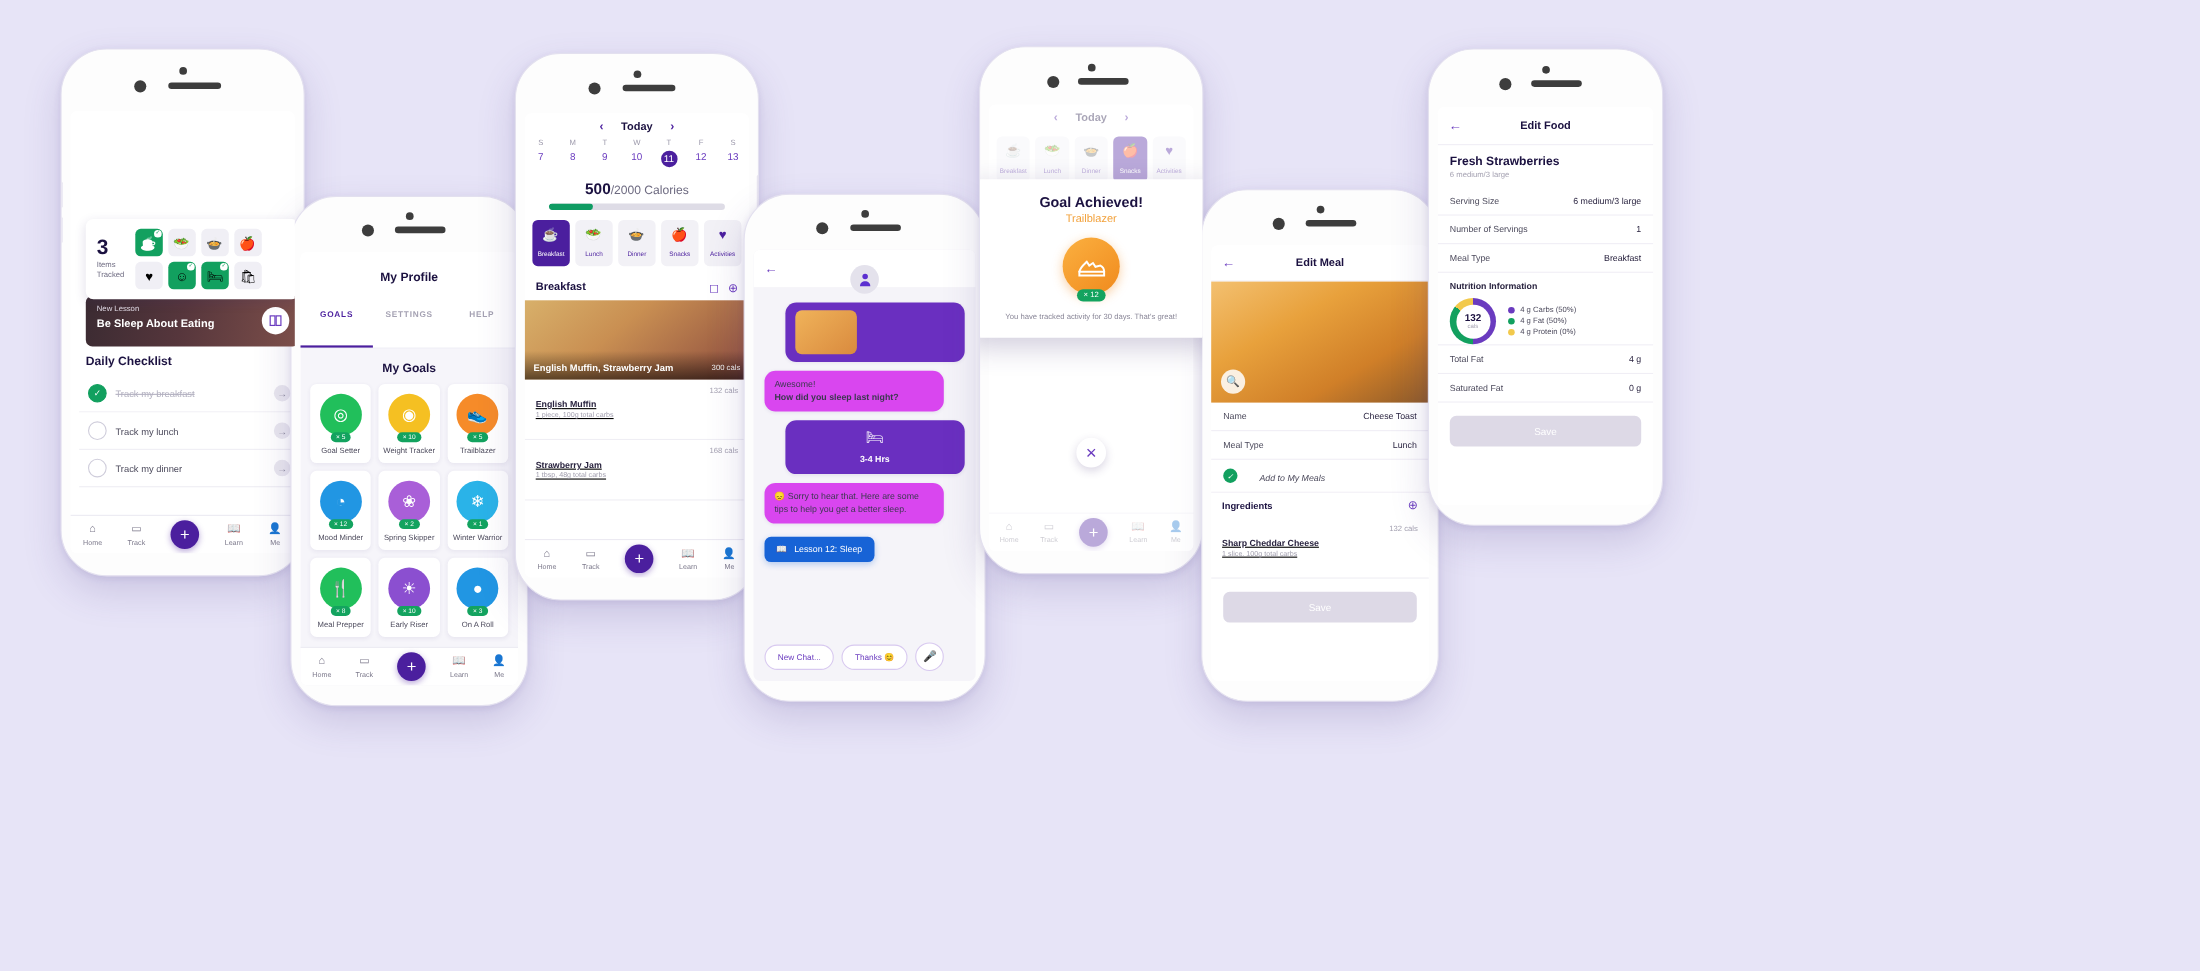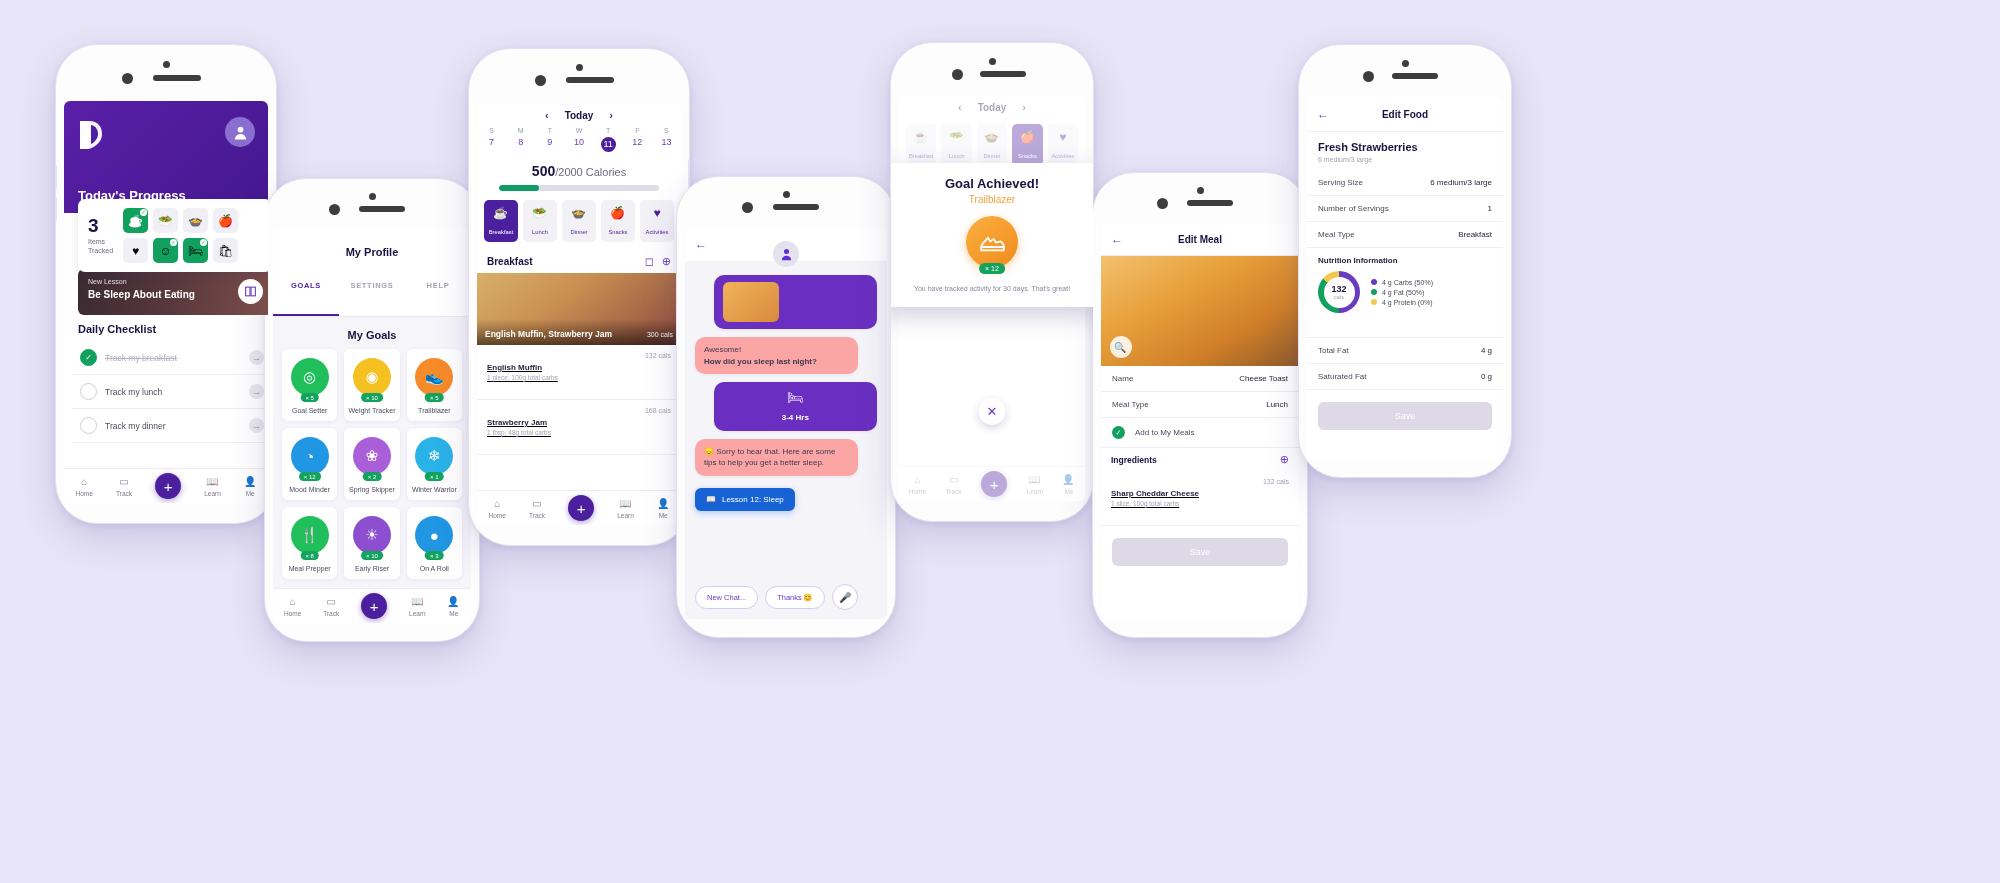--- a/index.html
+++ b/index.html
@@ -181,20 +181,6 @@
     <span class="speaker" style="left:44%;top:30px;width:48px;"></span>
   </div>
   <div class="screen">
-    <div class="p1-top">
-      <svg class="p1-logo" viewBox="0 0 26 32">
-        <path d="M2 2h9v28H2z" fill="#fff"></path>
-          <path d="M11 2c9 0 13 6 13 13s-5 12-13 15V2z" fill="#fff" opacity=".95"></path>
-        <path d="M13 6c5 1 7 5 7 9s-3 8-7 10V6z" fill="#4b1f9e"></path>
-      </svg>
-      <div class="p1-avatar">
-        <svg width="17" height="17" viewBox="0 0 24 24" fill="#fff">
-            <circle cx="12" cy="8" r="4"></circle>
-            <path d="M4 22c0-5 4-8 8-8s8 3 8 8z"></path>
-          </svg>
-      </div>
-      <div class="p1-title">Today's Progress</div>
-    </div>
 
     <div class="p1-card">
       <div>

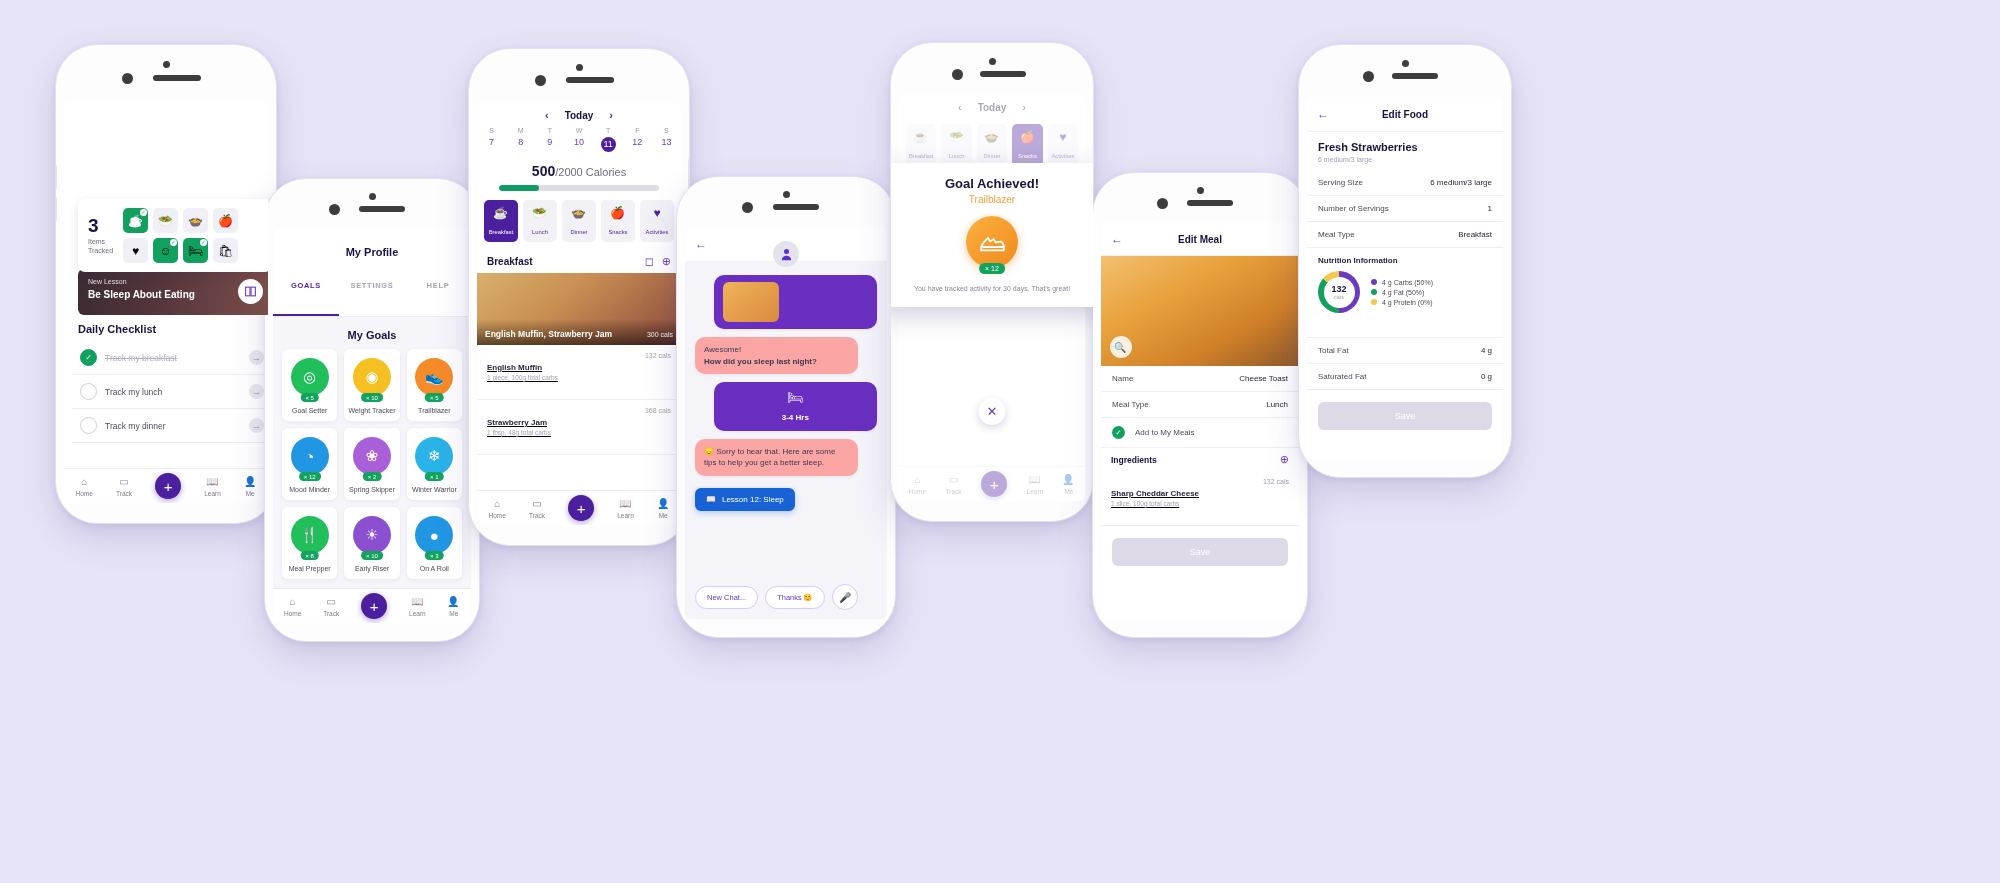--- a/index.html
+++ b/index.html
@@ -163,7 +163,7 @@
   .p7-food .n{font-size:11px;font-weight:bold;color:#1b1140;}
   .p7-food .s{font-size:7px;color:#a3a0b0;margin-top:3px;}
   .p7-sect{font-size:8px;font-weight:bold;color:#2a2440;padding:8px 11px 4px;}
-  .p7-nut{display:flex;align-items:center;gap:11px;padding:2px 11px 24px;border-bottom:1px solid #f0eef5;}
+  .p7-nut{display:flex;align-items:center;gap:11px;padding:2px 11px 0;border-bottom:1px solid #f0eef5;}
   .donut{width:42px;height:42px;border-radius:50%;background:conic-gradient(#6a3bbf 0 50%,#12a05f 50% 86%,#f2c94c 86% 100%);display:flex;align-items:center;justify-content:center;flex:none;}
   .donut .in{width:31px;height:31px;border-radius:50%;background:#fff;display:flex;flex-direction:column;align-items:center;justify-content:center;}
   .donut .in b{font-size:9px;color:#1b1140;line-height:1;}

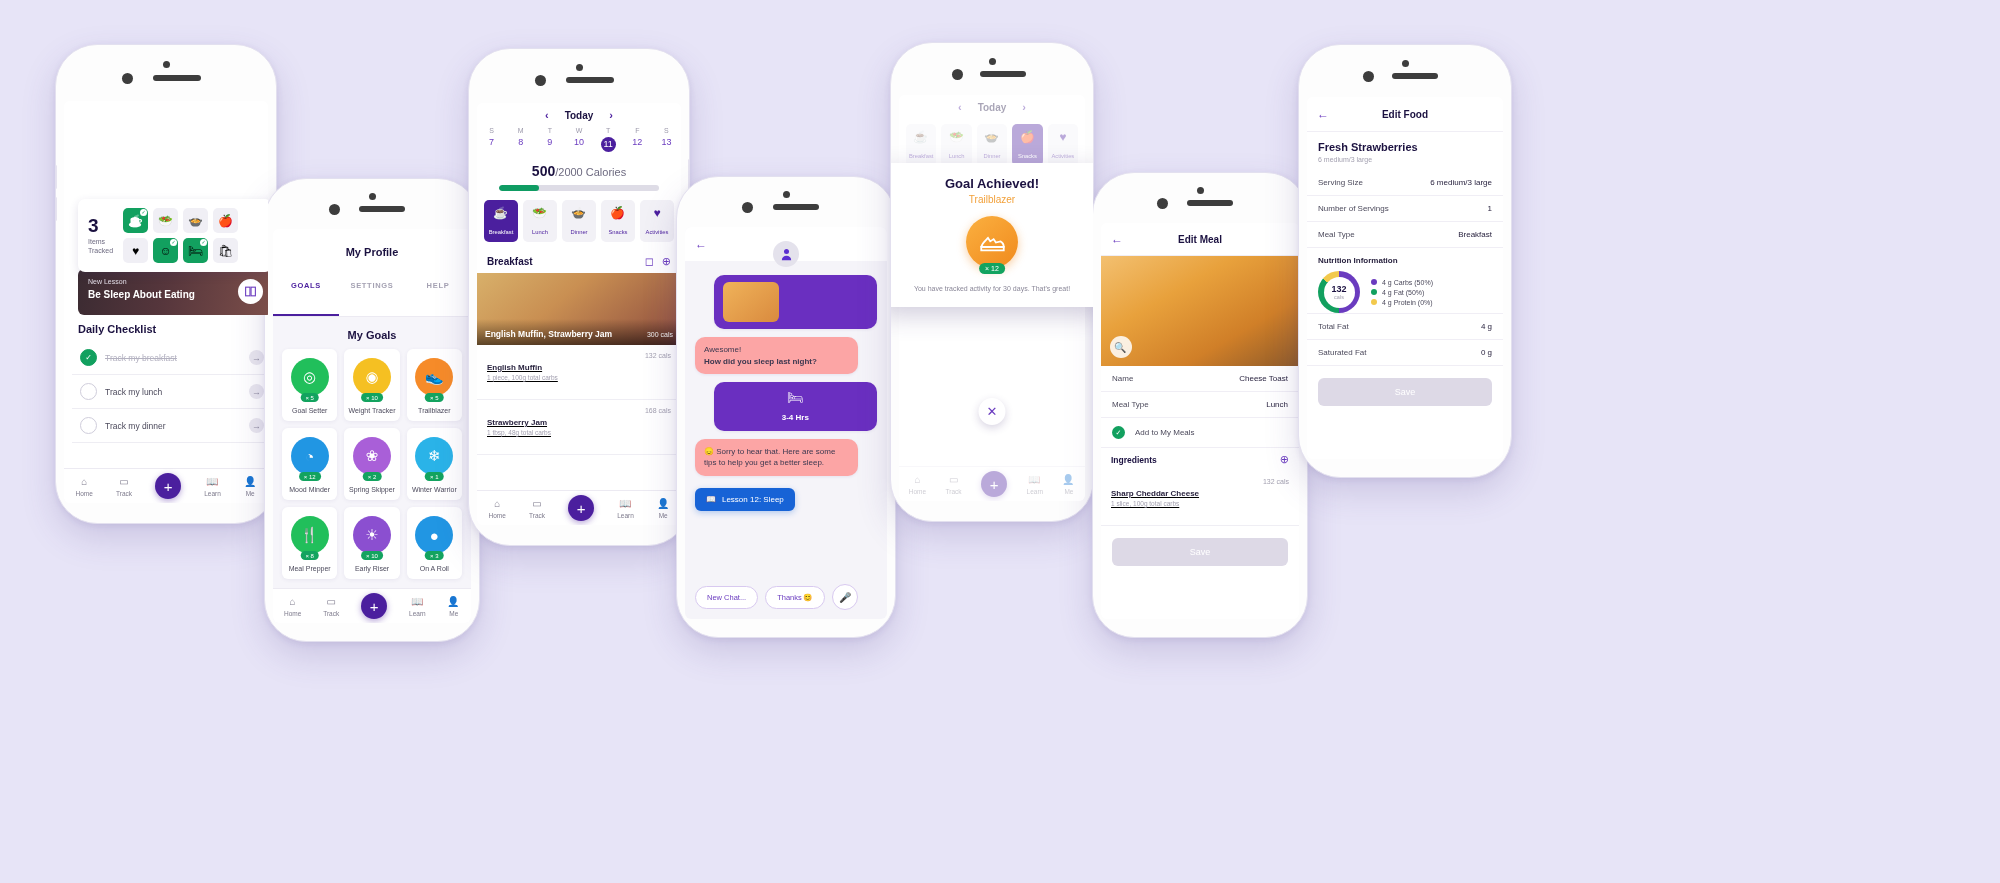--- a/index.html
+++ b/index.html
@@ -112,7 +112,7 @@
   .p4-hdr .back{color:#6a3bbf;font-size:12px;}
   .p4-av{position:absolute;left:50%;transform:translateX(-50%);top:14px;width:26px;height:26px;border-radius:50%;background:#e4e2ec;display:flex;align-items:center;justify-content:center;z-index:5;}
   .bubble{max-width:72%;border-radius:10px;padding:7px 9px;font-size:8px;line-height:1.45;box-shadow:0 1px 3px rgba(60,40,110,.08);}
-  .b-in{background:#fca5a5;color:#3c3850;margin:0 0 8px 10px;}
+  .b-in{background:#d946ef;color:#3c3850;margin:0 0 8px 10px;}
   .b-out{background:#6a2fc0;color:#fff;margin:0 10px 8px auto;}
   .b-img{width:56px;height:40px;border-radius:6px;background:linear-gradient(140deg,#f0b35a,#d98a3e);}
   .chat-area{padding:14px 0 0;height:100%;position:relative;}

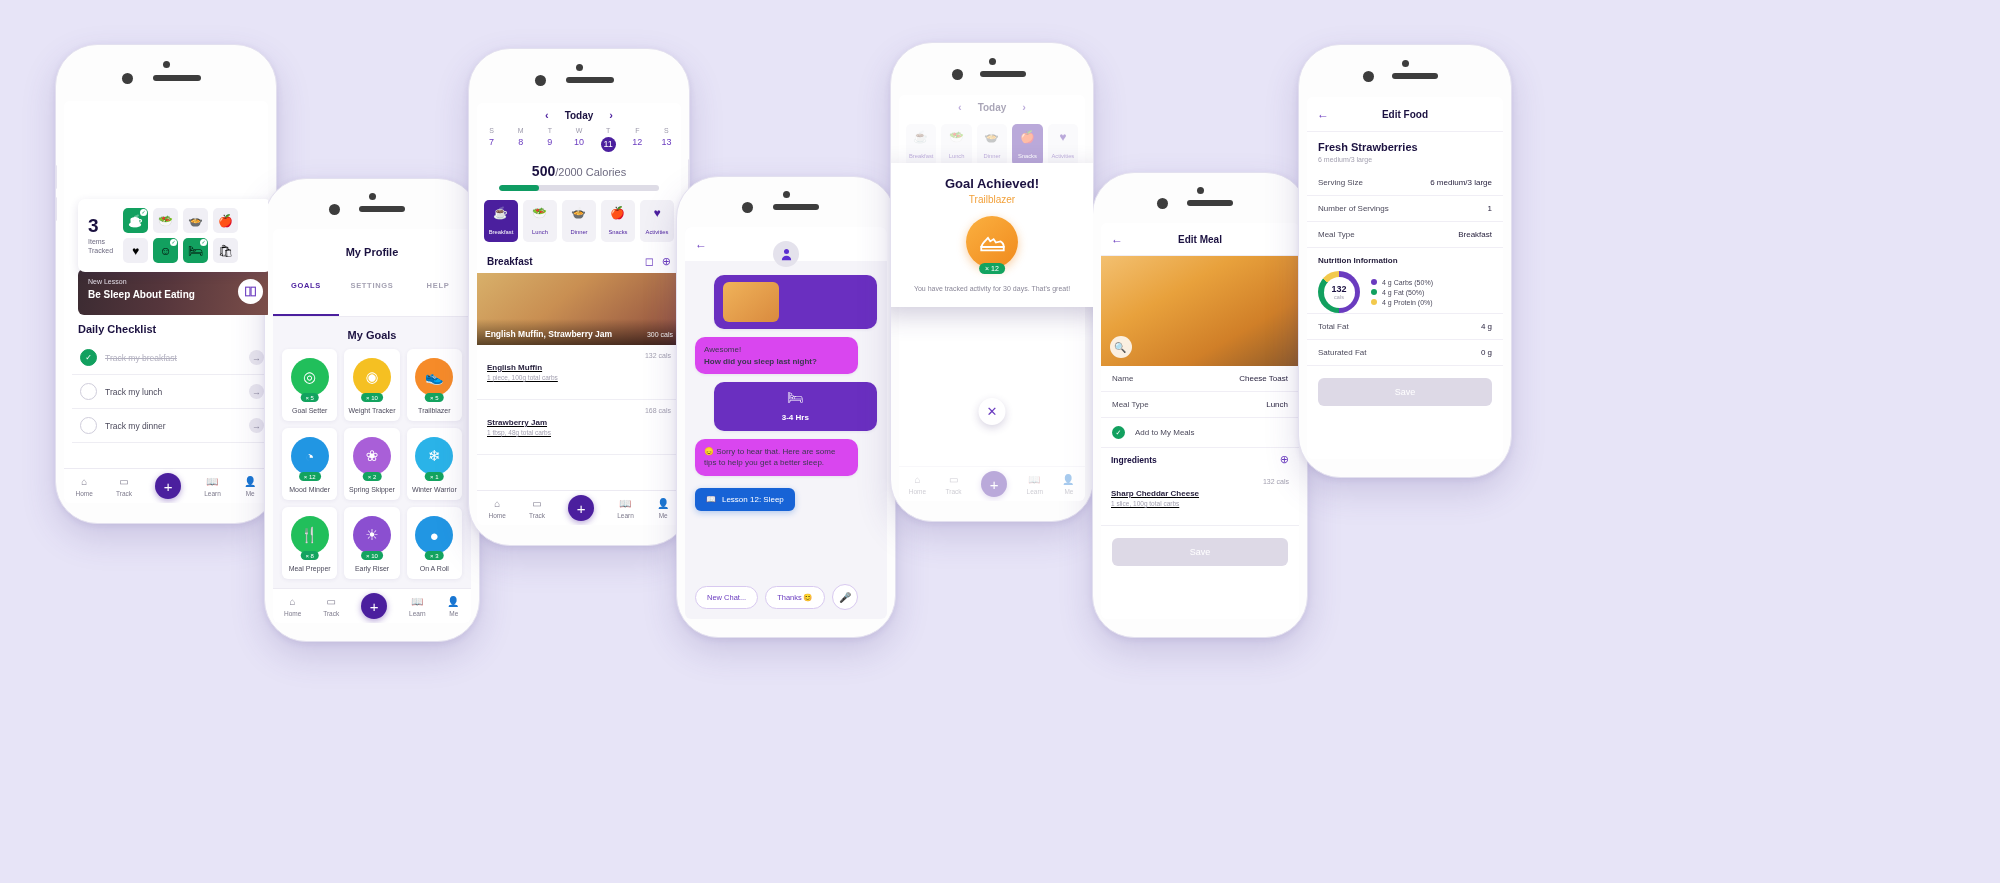--- a/index.html
+++ b/index.html
@@ -148,7 +148,7 @@
   .frow{display:flex;align-items:center;justify-content:space-between;padding:8px 11px;border-bottom:1px solid #f0eef5;}
   .frow .k{font-size:8px;color:#4c4a5c;}
   .frow .v{font-size:8px;color:#2a2440;}
-  .addmeal{display:flex;align-items:center;gap:10px;padding:8px 11px;border-bottom:1px solid #f0eef5;}
+  .addmeal{display:flex;align-items:flex-end;gap:20px;padding:8px 11px;border-bottom:1px solid #f0eef5;font-style:italic;}
   .addmeal .tick{width:13px;height:13px;border-radius:50%;background:#12a05f;color:#fff;font-size:7px;display:flex;align-items:center;justify-content:center;}
   .addmeal .t{font-size:8px;color:#4c4a5c;}
   .savebtn{margin:12px 11px;background:#ddd9e6;color:#fff;text-align:center;font-size:9px;padding:9px 0;border-radius:6px;}

